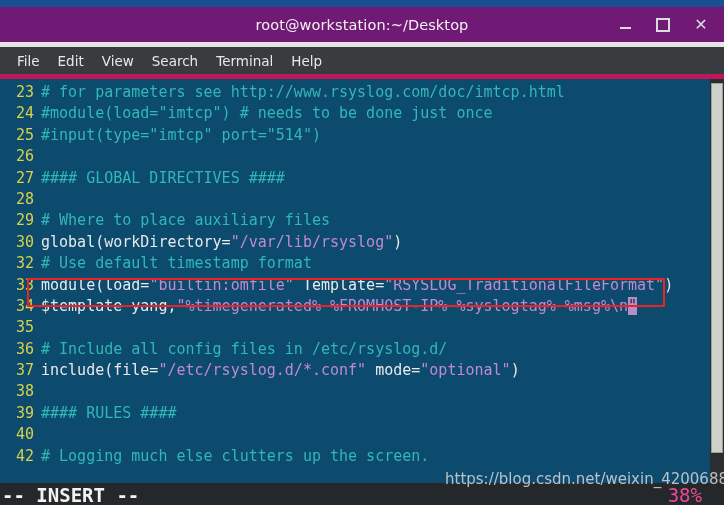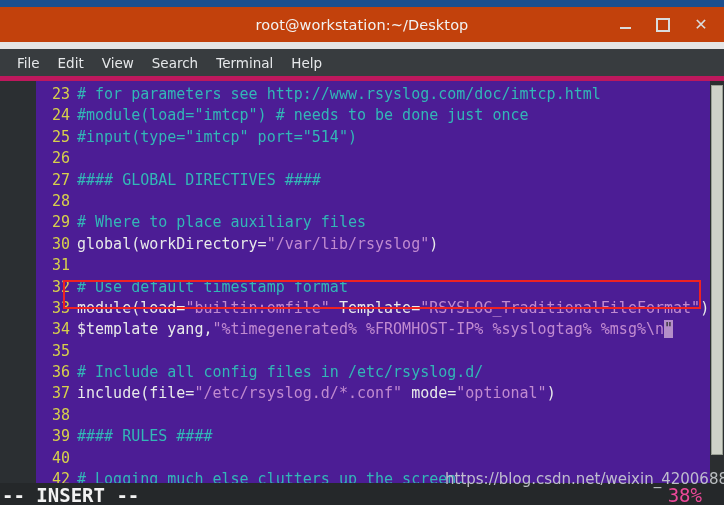--- a/index.html
+++ b/index.html
@@ -30,8 +30,8 @@
   }
   #titlebar {
     height: 35px;
-    background: #c2410c;
-    border-bottom: 7px solid #e5e5e5;
+    background: #701a75;
+    border-bottom: 5px solid #e5e5e5;
     display: flex;
     align-items: center;
     position: relative;

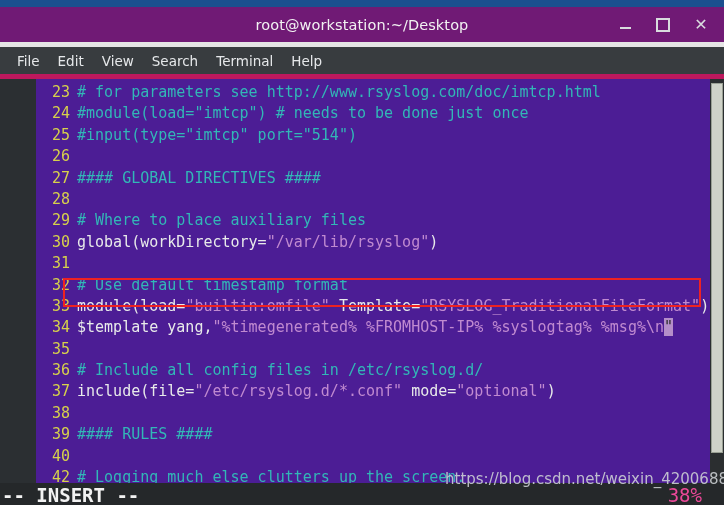--- a/index.html
+++ b/index.html
@@ -93,9 +93,8 @@
   #terminal {
     position: relative;
     flex: 1 1 auto;
-    background: #4c1d95;
+    background: #0c4a6e;
     overflow: hidden;
-    margin-left: 36px;
   }
   #screen {
     position: absolute;

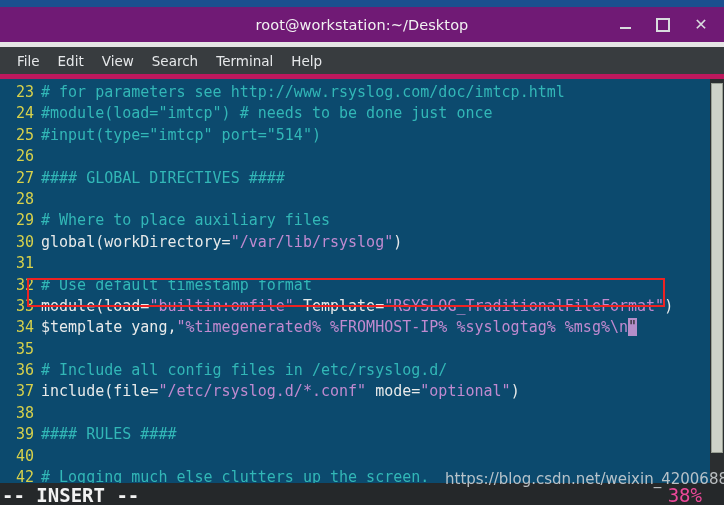--- a/index.html
+++ b/index.html
@@ -228,7 +228,6 @@
         <div class="row"><span class="ln">28</span></div>
         <div class="row"><span class="ln">29</span><span class="cm"># Where to place auxiliary files</span></div>
         <div class="row"><span class="ln">30</span><span class="txt">global(workDirectory=</span><span class="str">"/var/lib/rsyslog"</span><span class="txt">)</span></div>
-        <div class="row"><span class="ln">31</span></div>
         <div class="row"><span class="ln">32</span><span class="cm"># Use default timestamp format</span></div>
         <div class="row"><span class="ln">33</span><span class="txt">module(load=</span><span class="str">"builtin:omfile"</span><span class="txt"> Template=</span><span class="str">"RSYSLOG_TraditionalFileFormat"</span><span class="txt">)</span></div>
         <div class="row"><span class="ln">34</span><span class="txt">$template yang,</span><span class="str">"%timegenerated% %FROMHOST-IP% %syslogtag% %msg%\n</span><span class="cursor">"</span></div>

